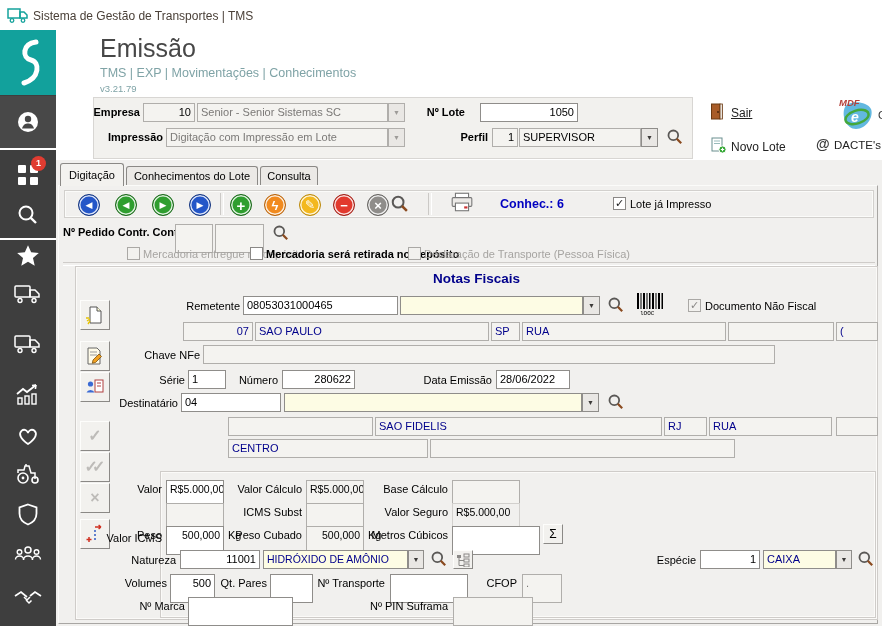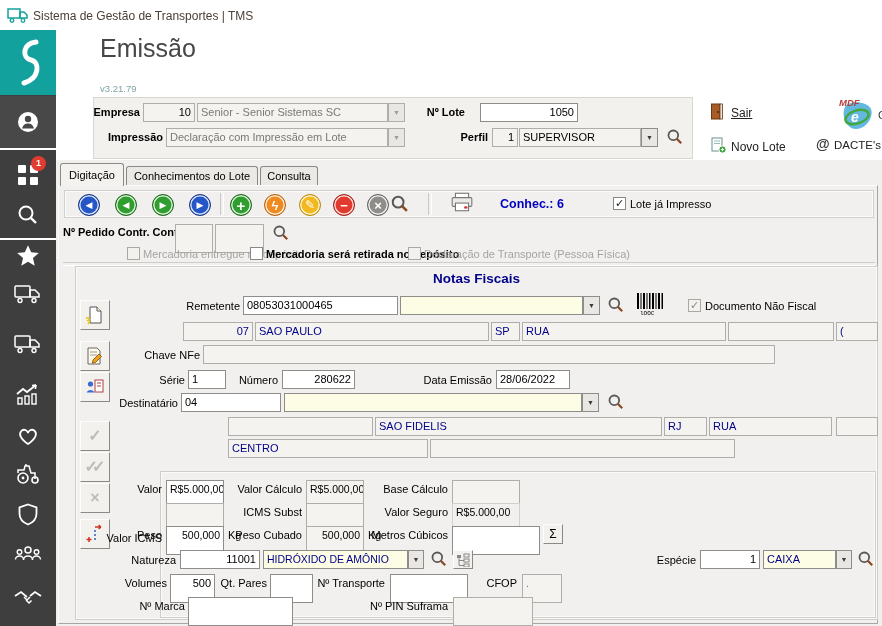--- a/index.html
+++ b/index.html
@@ -158,6 +158,7 @@
 
   <div class="abs" style="left:56px;top:30px;width:826px;height:130px;background:#fff;">
     <div class="abs" style="left:44px;top:4px;font-size:25px;color:#474747;">Emissão</div>
+    <div class="abs" style="left:44px;top:36px;font-size:12.5px;color:#7fa3a6;">TMS | EXP | Movimentações | Conhecimentos</div>
     <div class="abs" style="left:44px;top:53px;font-size:9.5px;color:#7fa3a6;">v3.21.79</div>
   </div>
 

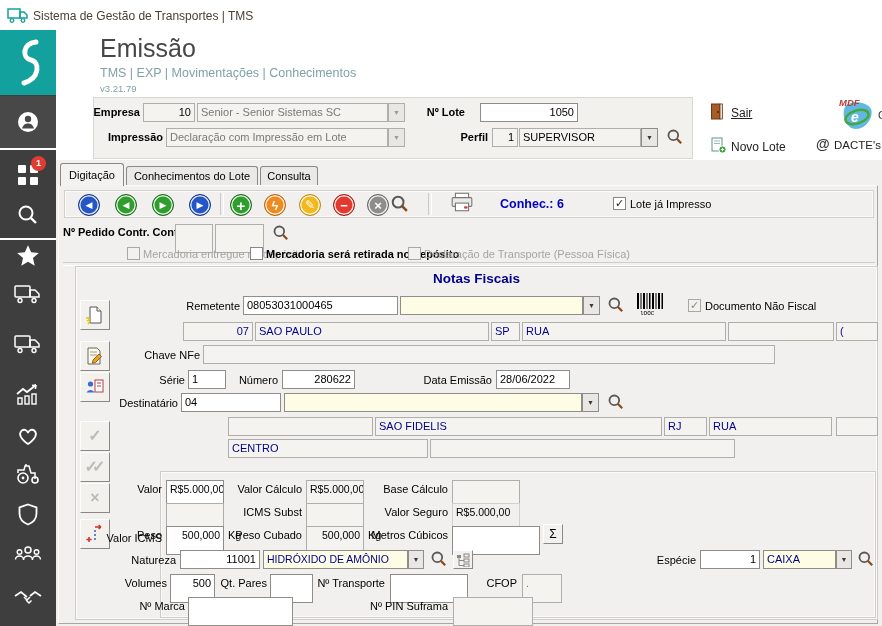--- a/index.html
+++ b/index.html
@@ -168,7 +168,7 @@
   <div class="fld gray dim" style="left:197px;top:103px;width:191px;">Senior - Senior Sistemas SC</div>
   <div class="dd dis" style="left:388px;top:103px;">▼</div>
   <span class="lbl b" style="left:85px;top:131px;width:78px;">Impressão</span>
-  <div class="fld gray dim" style="left:166px;top:128px;width:222px;">Declaração com Impressão em Lote</div>
+  <div class="fld gray dim" style="left:166px;top:128px;width:222px;">Digitação com Impressão em Lote</div>
   <div class="dd dis" style="left:388px;top:128px;">▼</div>
   <span class="lbl b" style="left:415px;top:106px;width:50px;">Nº Lote</span>
   <div class="fld r" style="left:480px;top:103px;width:98px;">1050</div>

